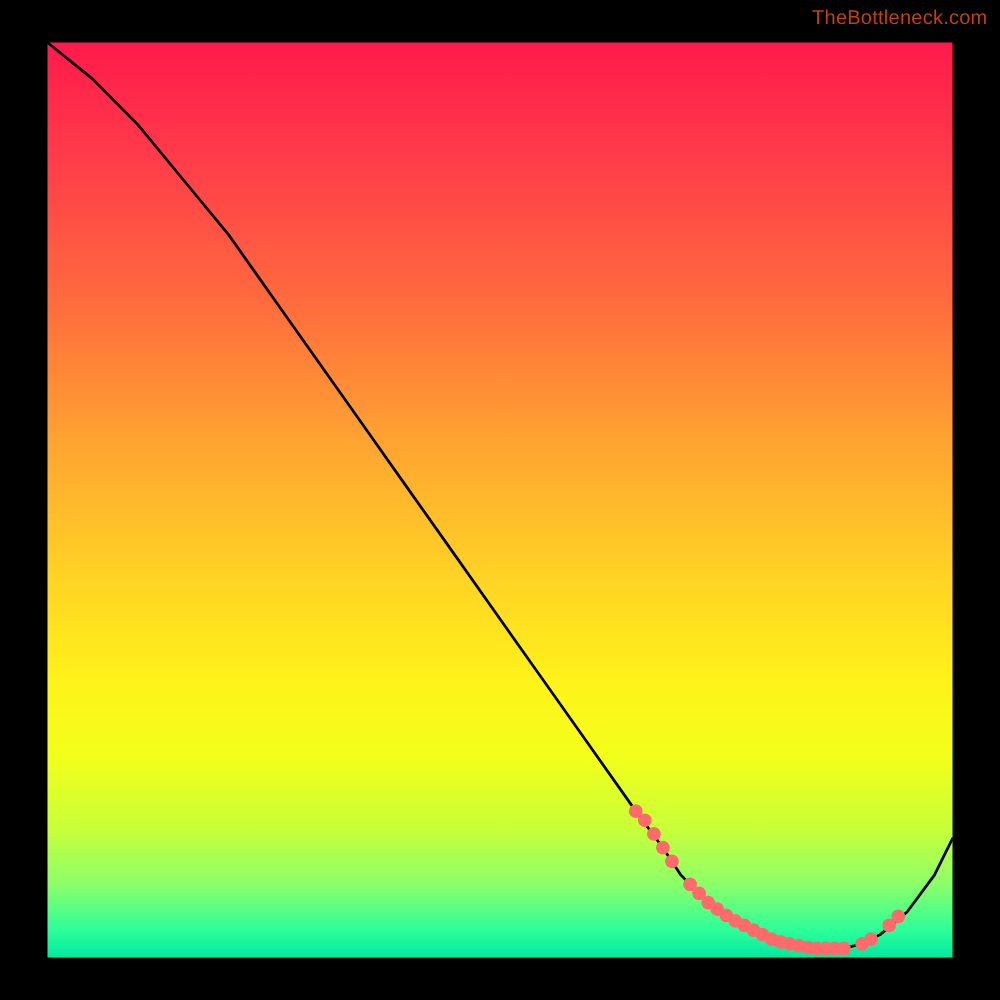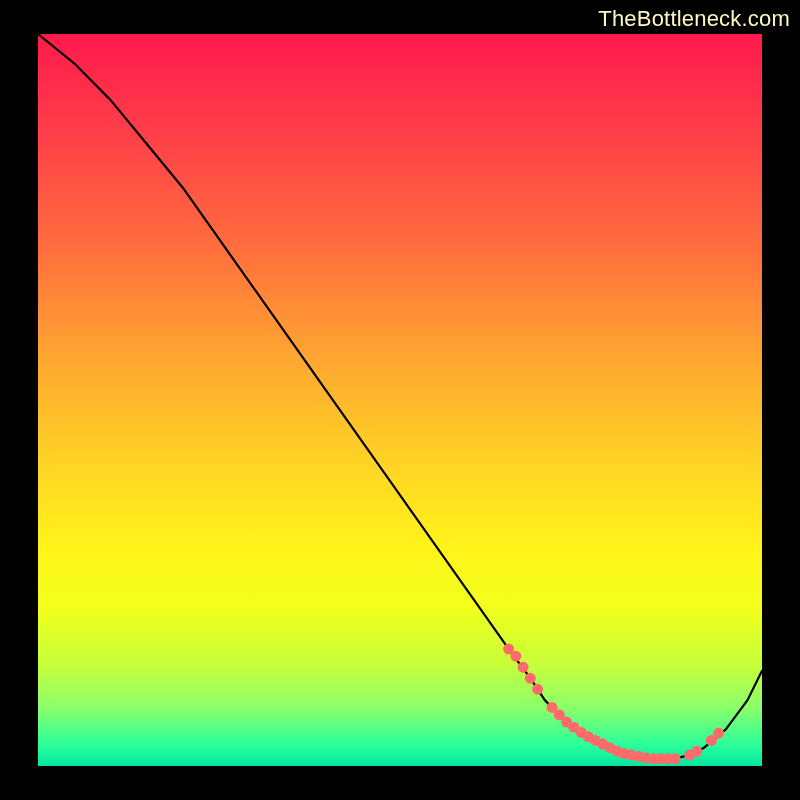--- a/index.html
+++ b/index.html
@@ -43,8 +43,8 @@
     position: absolute;
     top: 6px;
     right: 10px;
-    color: #fef9c3;
-    font-size: 22px;
+    color: #c2410c;
+    font-size: 16px;
     font-weight: 500;
     letter-spacing: 0.2px;
     user-select: none;

